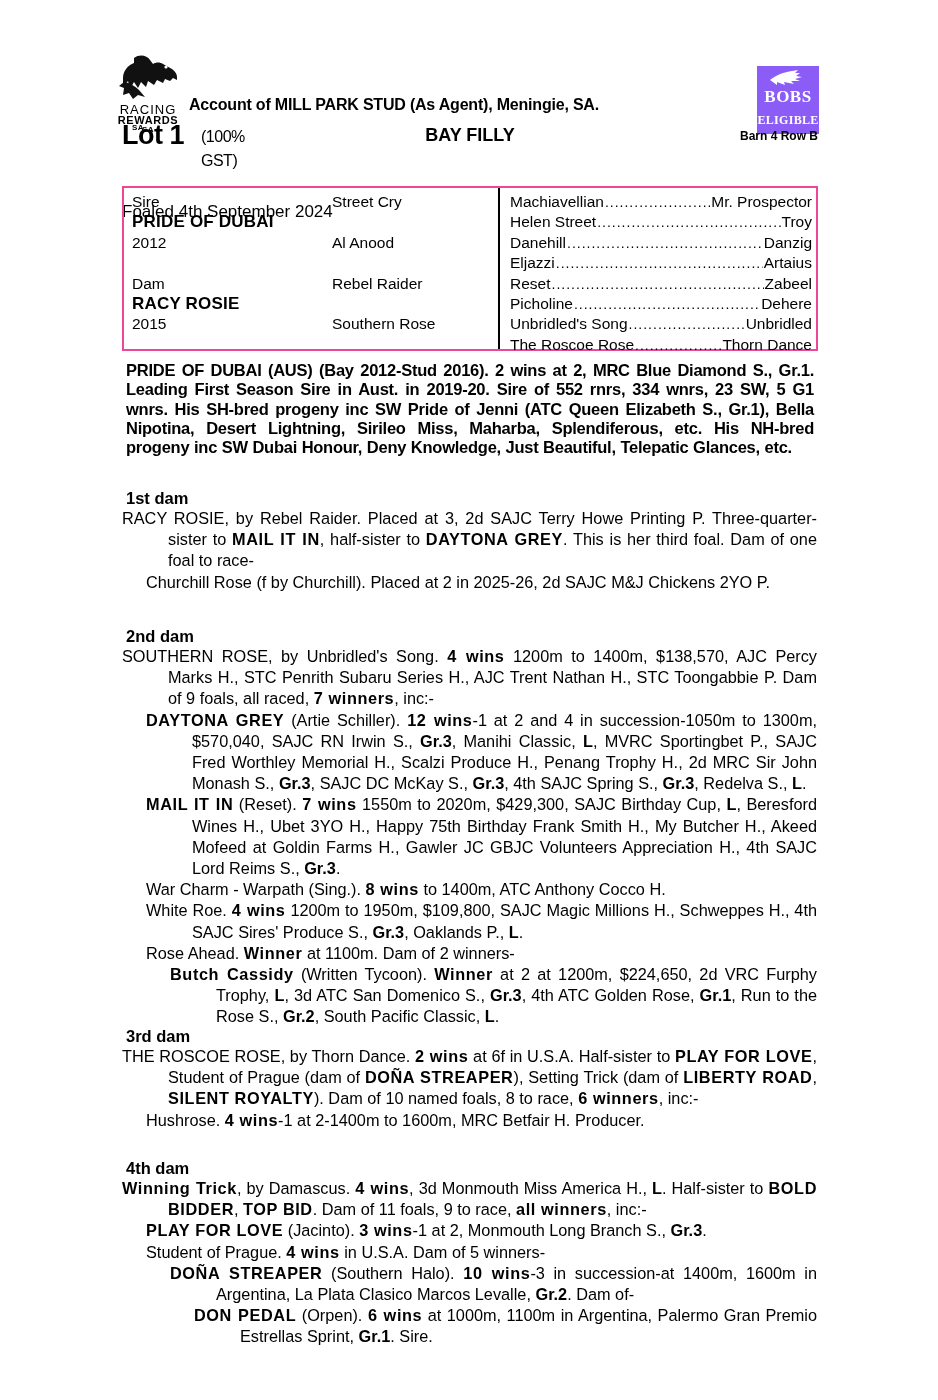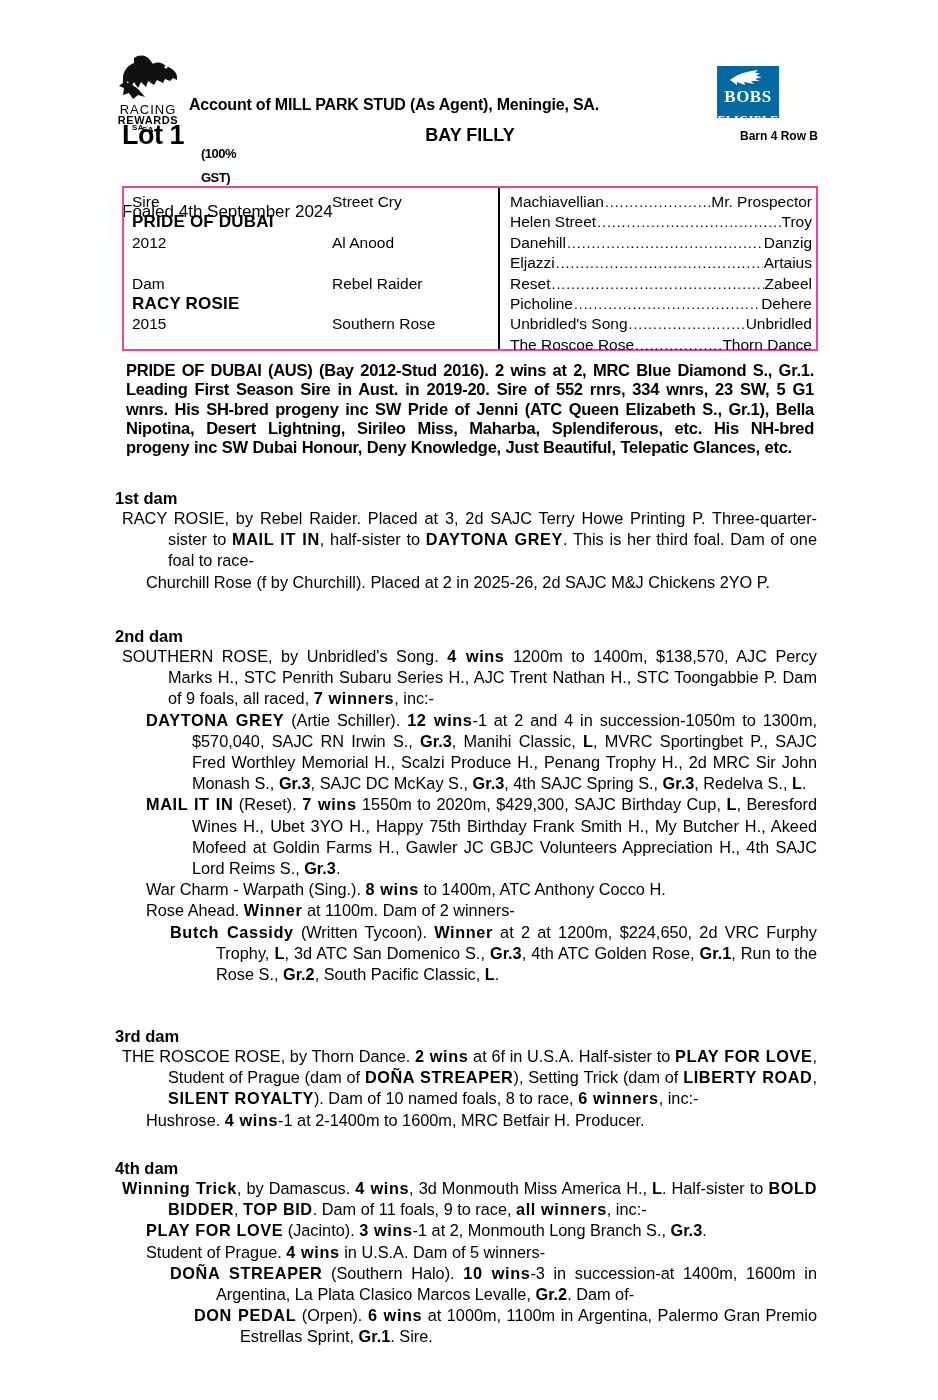--- a/index.html
+++ b/index.html
@@ -50,11 +50,11 @@
 
   .bobs-logo {
     position: absolute;
-    left: 717px;
+    left: 757px;
     top: 66px;
     width: 62px;
-    height: 52px;
-    background: #0369a1;
+    height: 68px;
+    background: #8b5cf6;
     color: #fff;
     text-align: center;
   }

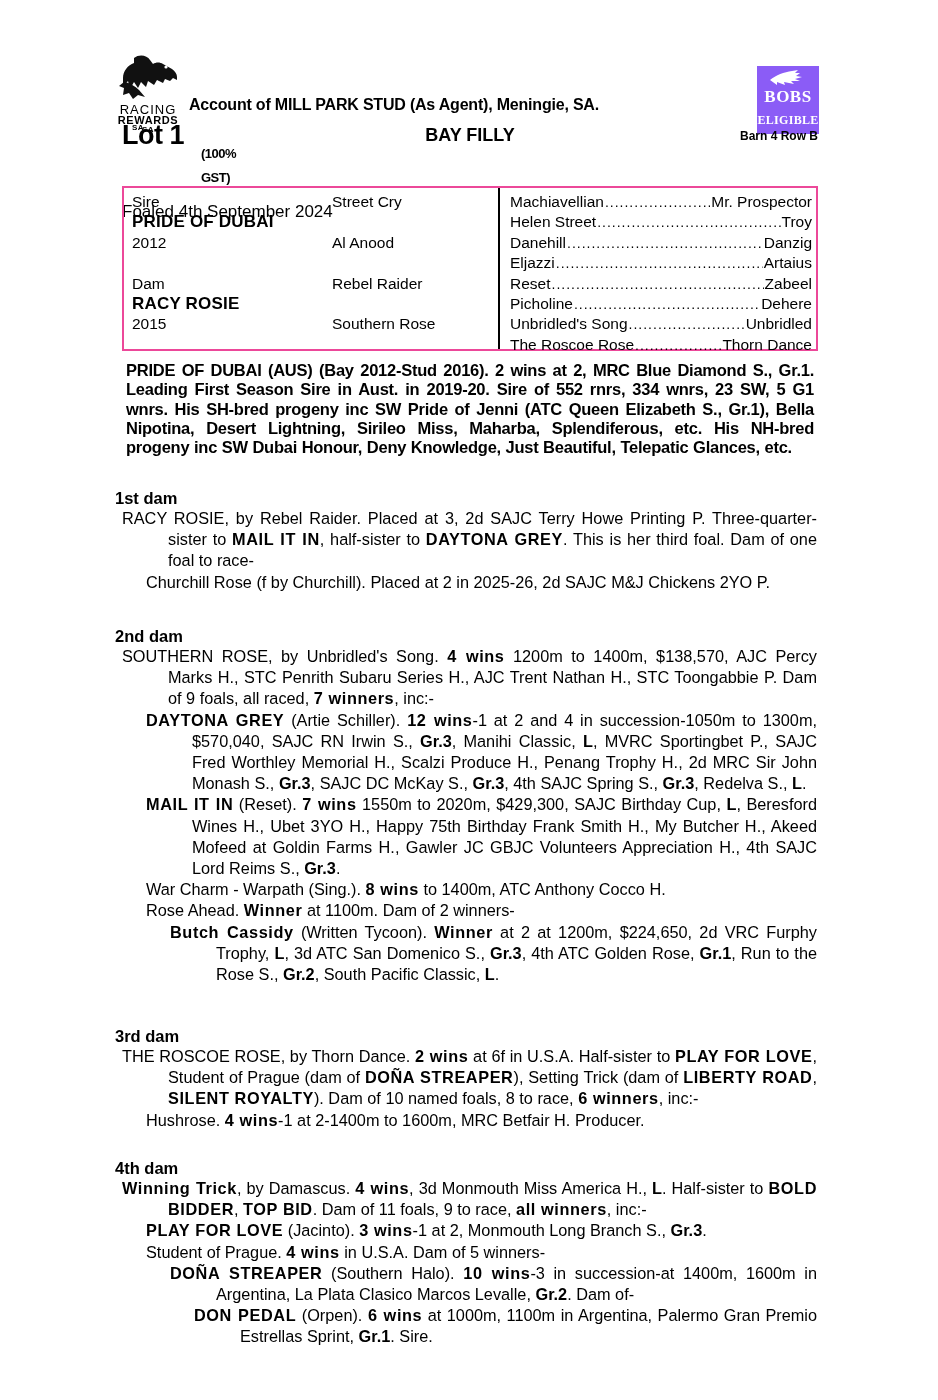--- a/index.html
+++ b/index.html
@@ -113,10 +113,10 @@
   .lot-gst {
     position: absolute;
     left: 79px;
-    top: 22px;
-    font-size: 13px;
+    top: 5px;
+    font-size: 16px;
     line-height: 24px;
-    font-weight: bold;
+    font-weight: normal;
   }
   .sex-title {
     position: absolute;

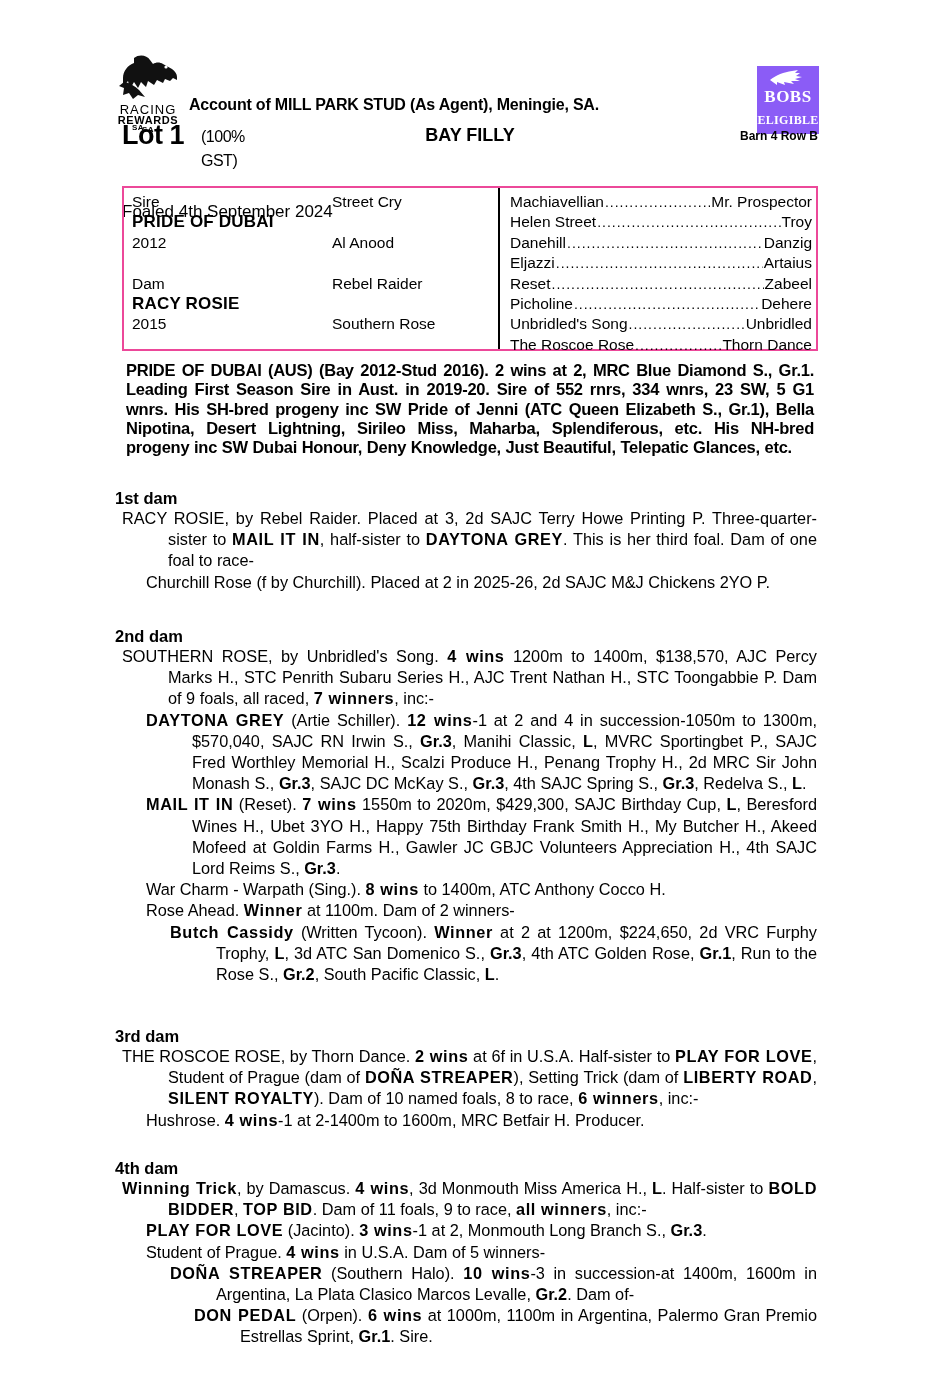--- a/index.html
+++ b/index.html
@@ -228,7 +228,7 @@
   
   .dam-head {
     position: absolute;
-    left: 115px;
+    left: 126px;
     font-weight: bold;
     font-size: 16.5px;
     line-height: 20px;

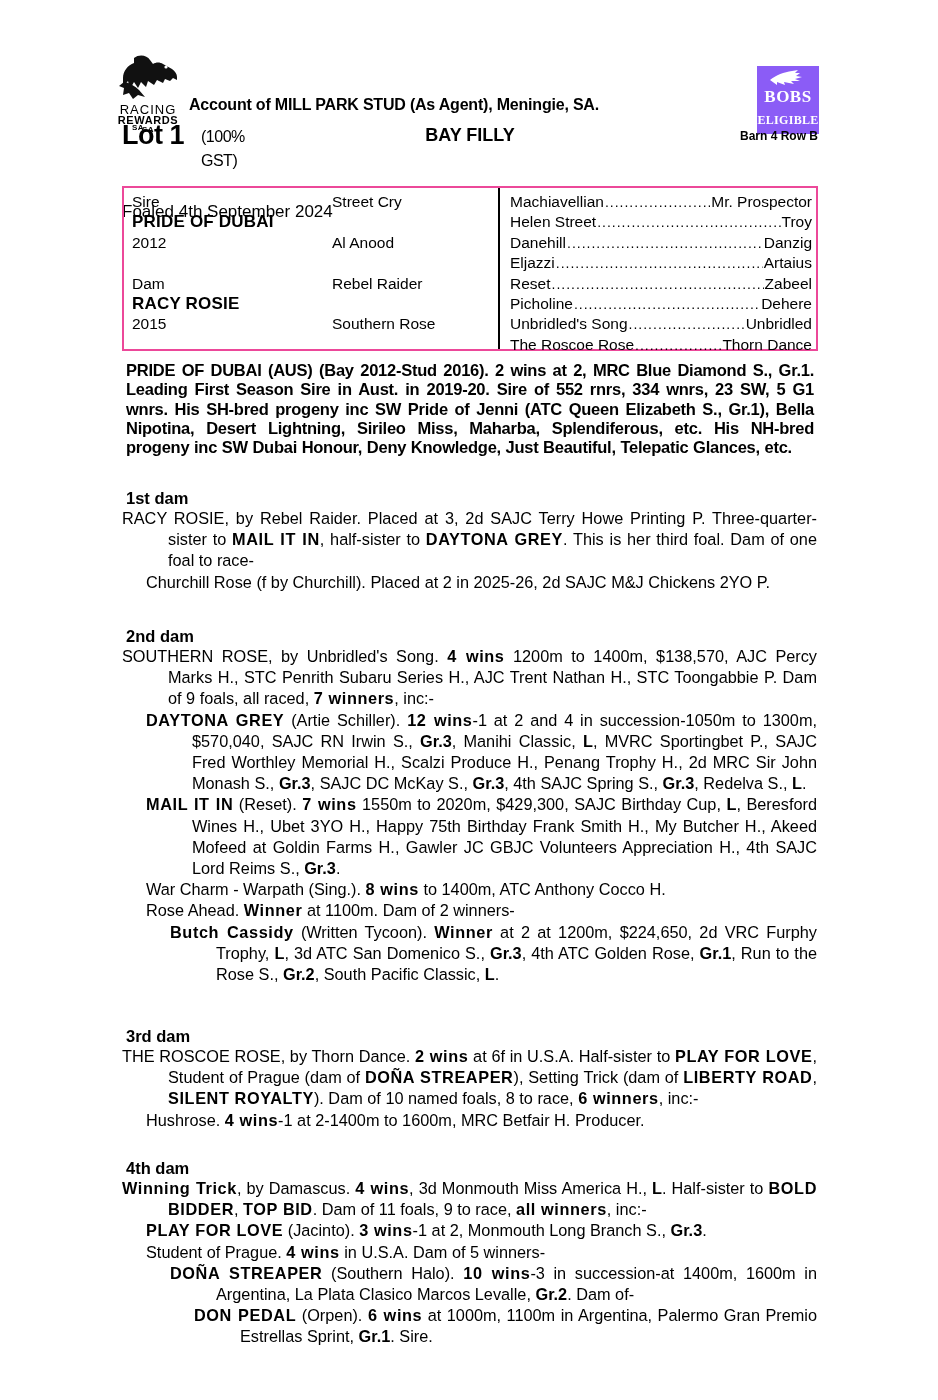--- a/index.html
+++ b/index.html
@@ -387,6 +387,7 @@
         <p class="lvl1"><span class="bw">DAYTONA GREY</span><span> (Artie Schiller). </span><span class="bw">12 wins</span><span>-1 at 2 and 4 in succession-1050m to 1300m, $570,040, SAJC RN Irwin S., </span><span class="b">Gr.3</span><span>, Manihi Classic, </span><span class="b">L</span><span>, MVRC Sportingbet P., SAJC Fred Worthley Memorial H., Scalzi Produce H., Penang Trophy H., 2d MRC Sir John Monash S., </span><span class="b">Gr.3</span><span>, SAJC DC McKay S., </span><span class="b">Gr.3</span><span>, 4th SAJC Spring S., </span><span class="b">Gr.3</span><span>, Redelva S., </span><span class="b">L</span><span>.</span></p>
         <p class="lvl1"><span class="bw">MAIL IT IN</span><span> (Reset). </span><span class="bw">7 wins</span><span> 1550m to 2020m, $429,300, SAJC Birthday Cup, </span><span class="b">L</span><span>, Beresford Wines H., Ubet 3YO H., Happy 75th Birthday Frank Smith H., My Butcher H., Akeed Mofeed at Goldin Farms H., Gawler JC GBJC Volunteers Appreciation H., 4th SAJC Lord Reims S., </span><span class="b">Gr.3</span><span>.</span></p>
         <p class="lvl1"><span>War Charm - Warpath (Sing.). </span><span class="bw">8 wins</span><span> to 1400m, ATC Anthony Cocco H.</span></p>
+        <p class="lvl1"><span>White Roe. </span><span class="bw">4 wins</span><span> 1200m to 1950m, $109,800, SAJC Magic Millions H., Schweppes H., 4th SAJC Sires' Produce S., </span><span class="b">Gr.3</span><span>, Oaklands P., </span><span class="b">L</span><span>.</span></p>
         <p class="lvl1"><span>Rose Ahead. </span><span class="bw">Winner</span><span> at 1100m. Dam of 2 winners-</span></p>
         <p class="lvl2"><span class="bw">Butch Cassidy</span><span> (Written Tycoon). </span><span class="bw">Winner</span><span> at 2 at 1200m, $224,650, 2d VRC Furphy Trophy, </span><span class="b">L</span><span>, 3d ATC San Domenico S., </span><span class="b">Gr.3</span><span>, 4th ATC Golden Rose, </span><span class="b">Gr.1</span><span>, Run to the Rose S., </span><span class="b">Gr.2</span><span>, South Pacific Classic, </span><span class="b">L</span><span>.</span></p>
       </div>

